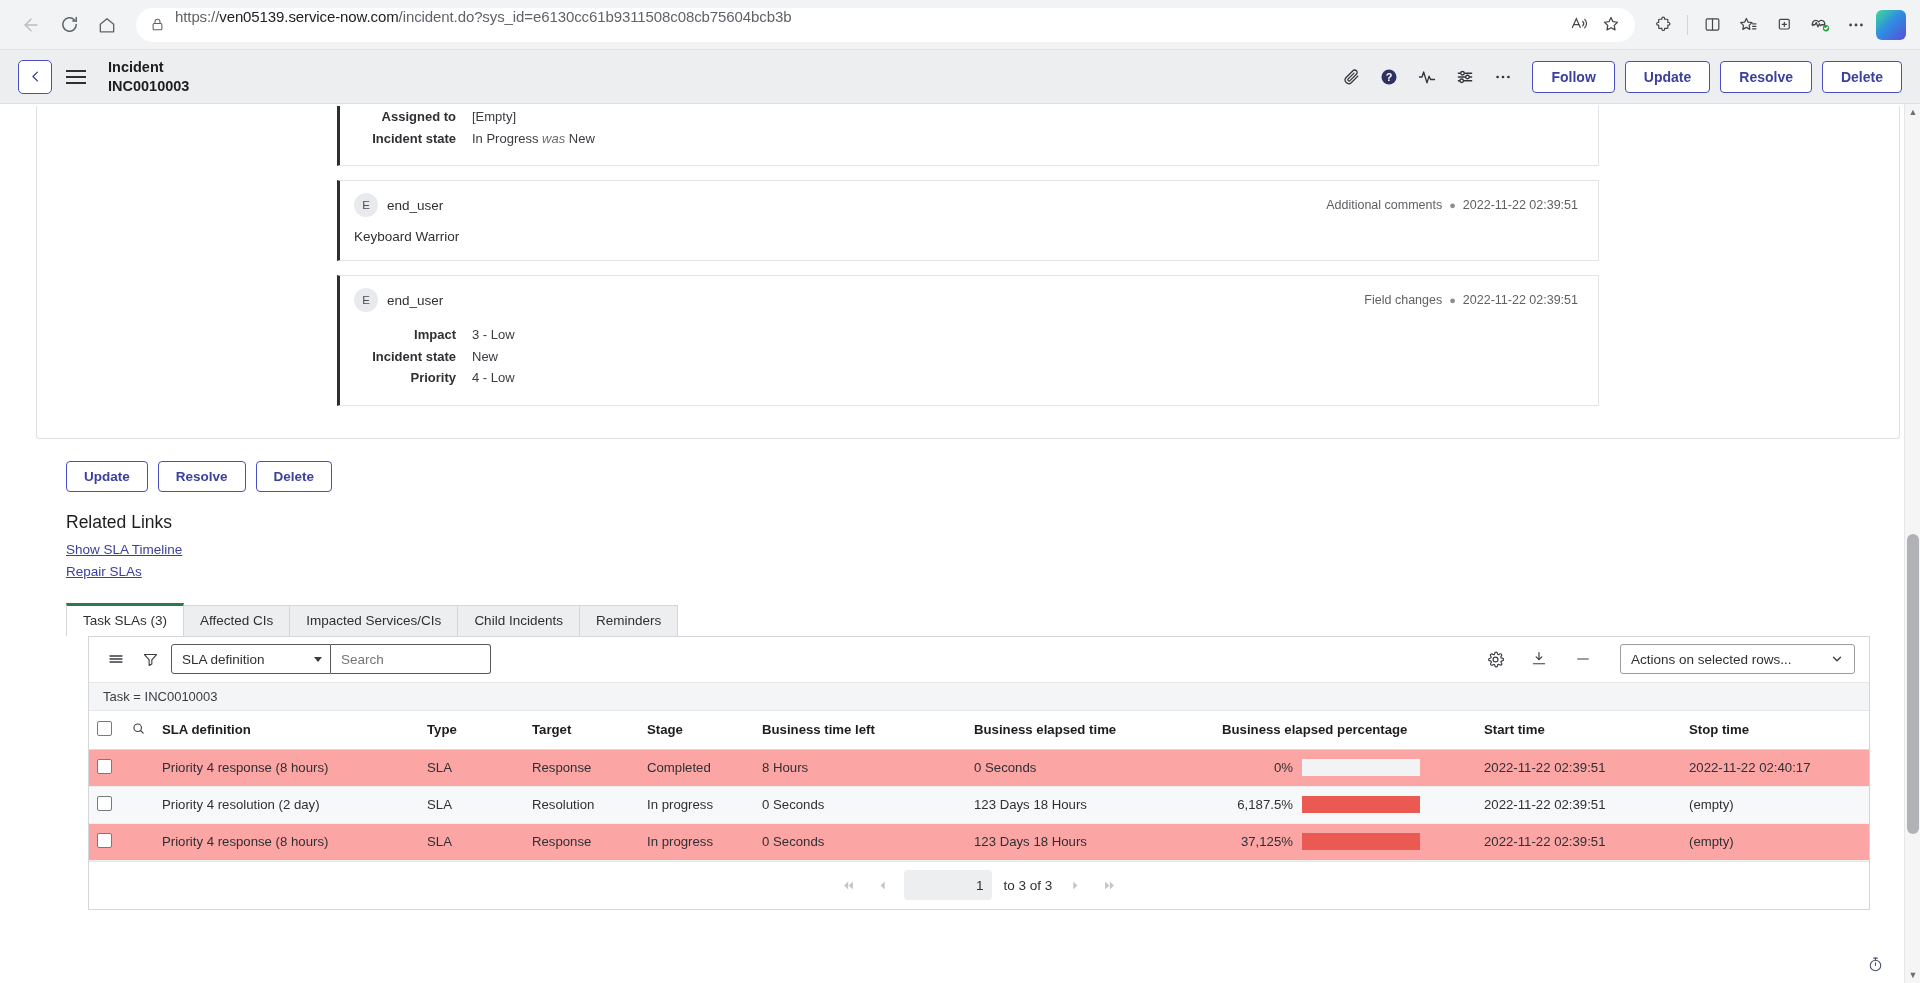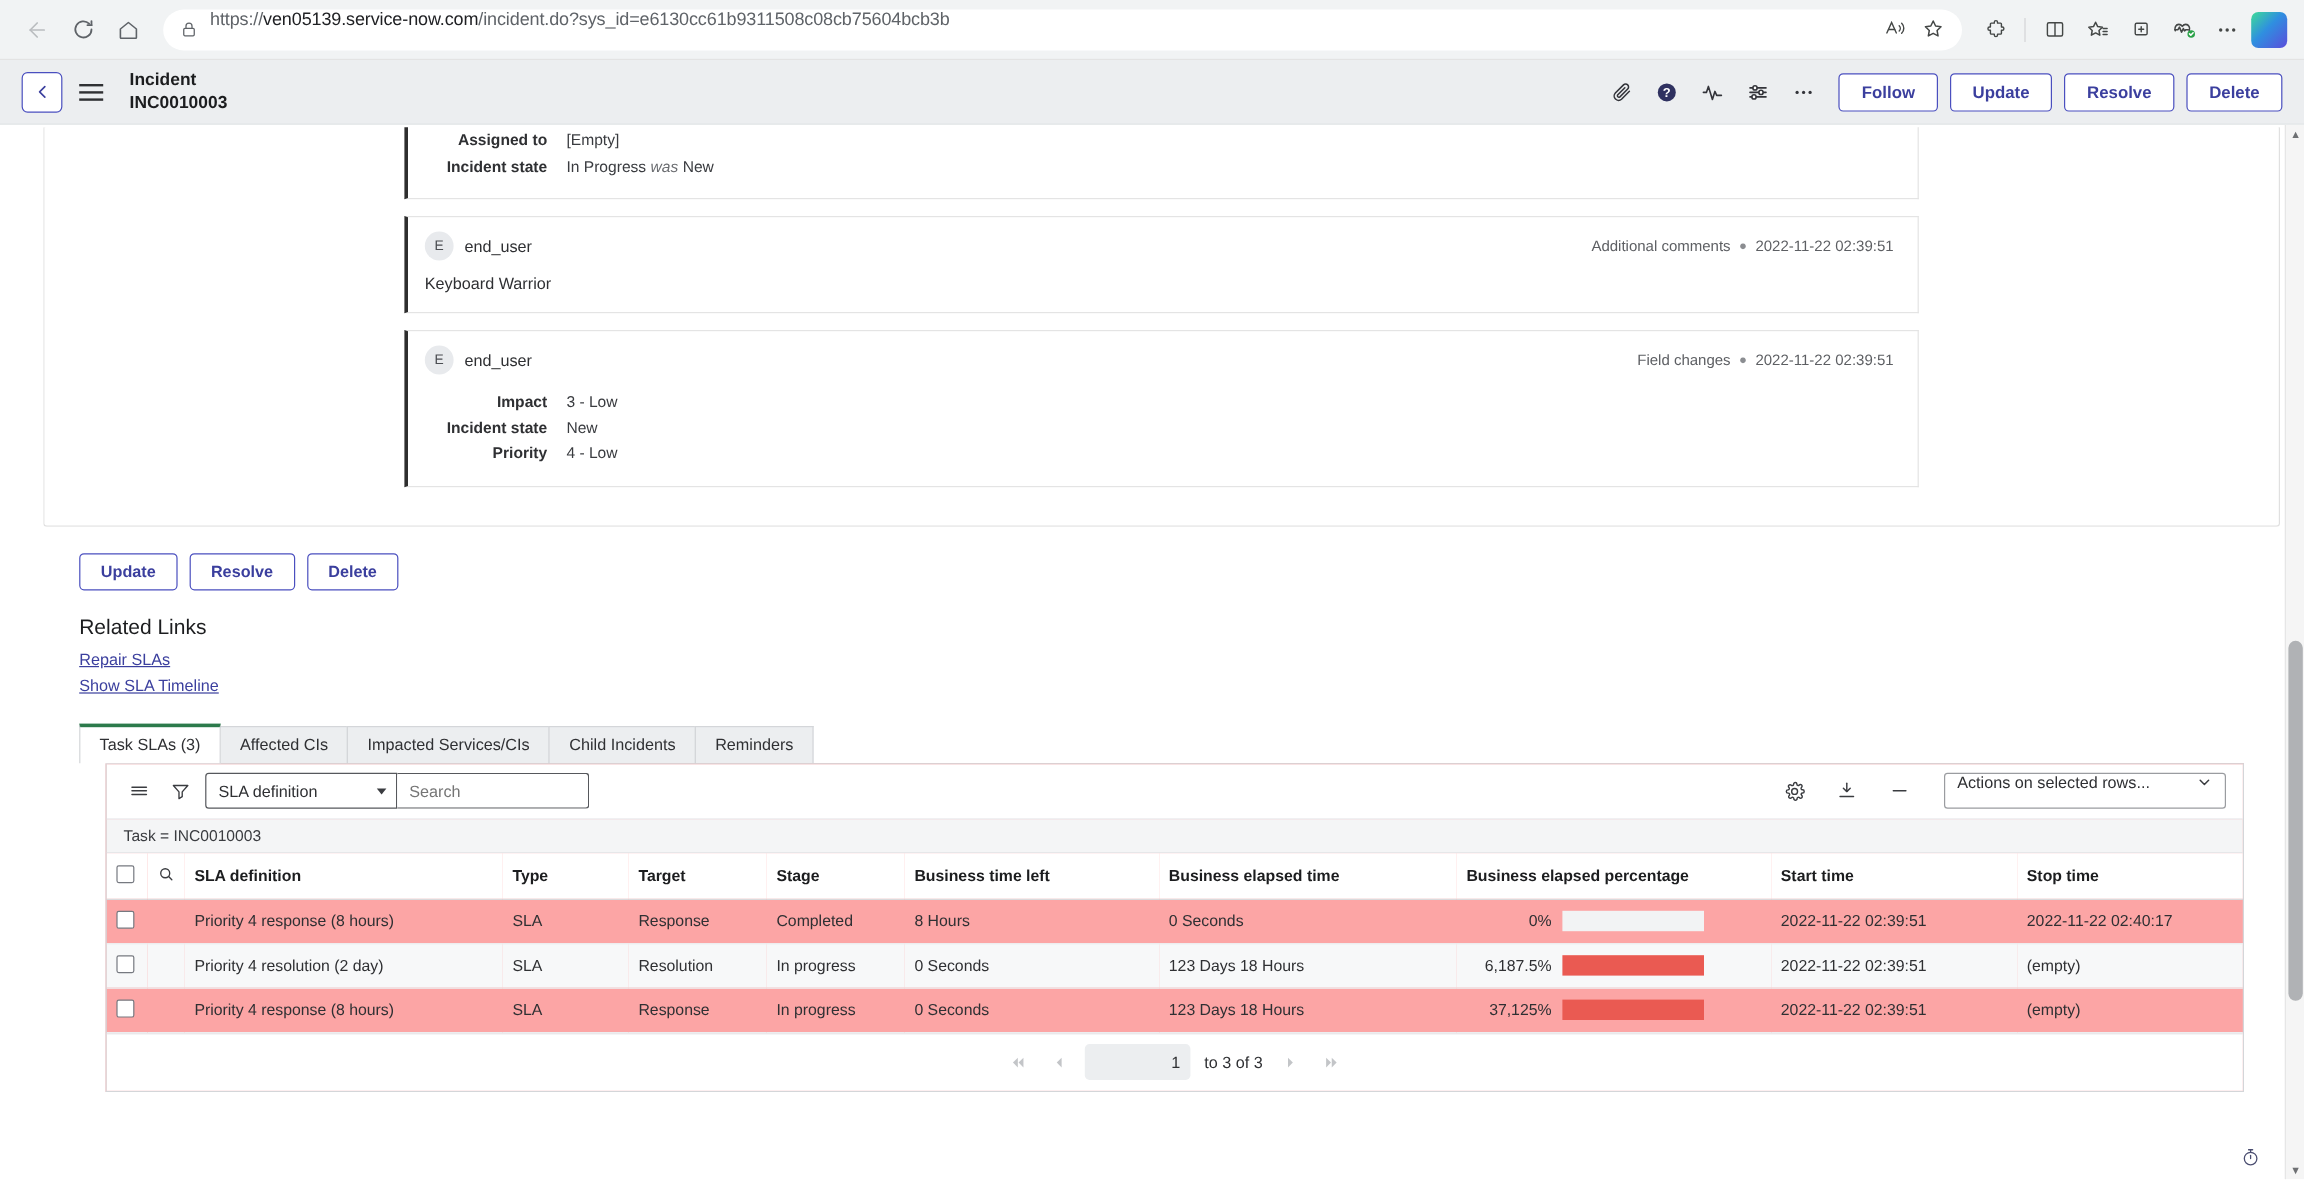--- a/index.html
+++ b/index.html
@@ -572,8 +572,8 @@
 
     <div class="related-links">
       <div class="rl-title">Related Links</div>
+      <a class="rl-link" href="#">Show SLA Timeline</a>
       <a class="rl-link" href="#">Repair SLAs</a>
-      <a class="rl-link" href="#">Show SLA Timeline</a>
     </div>
 
     <div class="tabs-wrap">

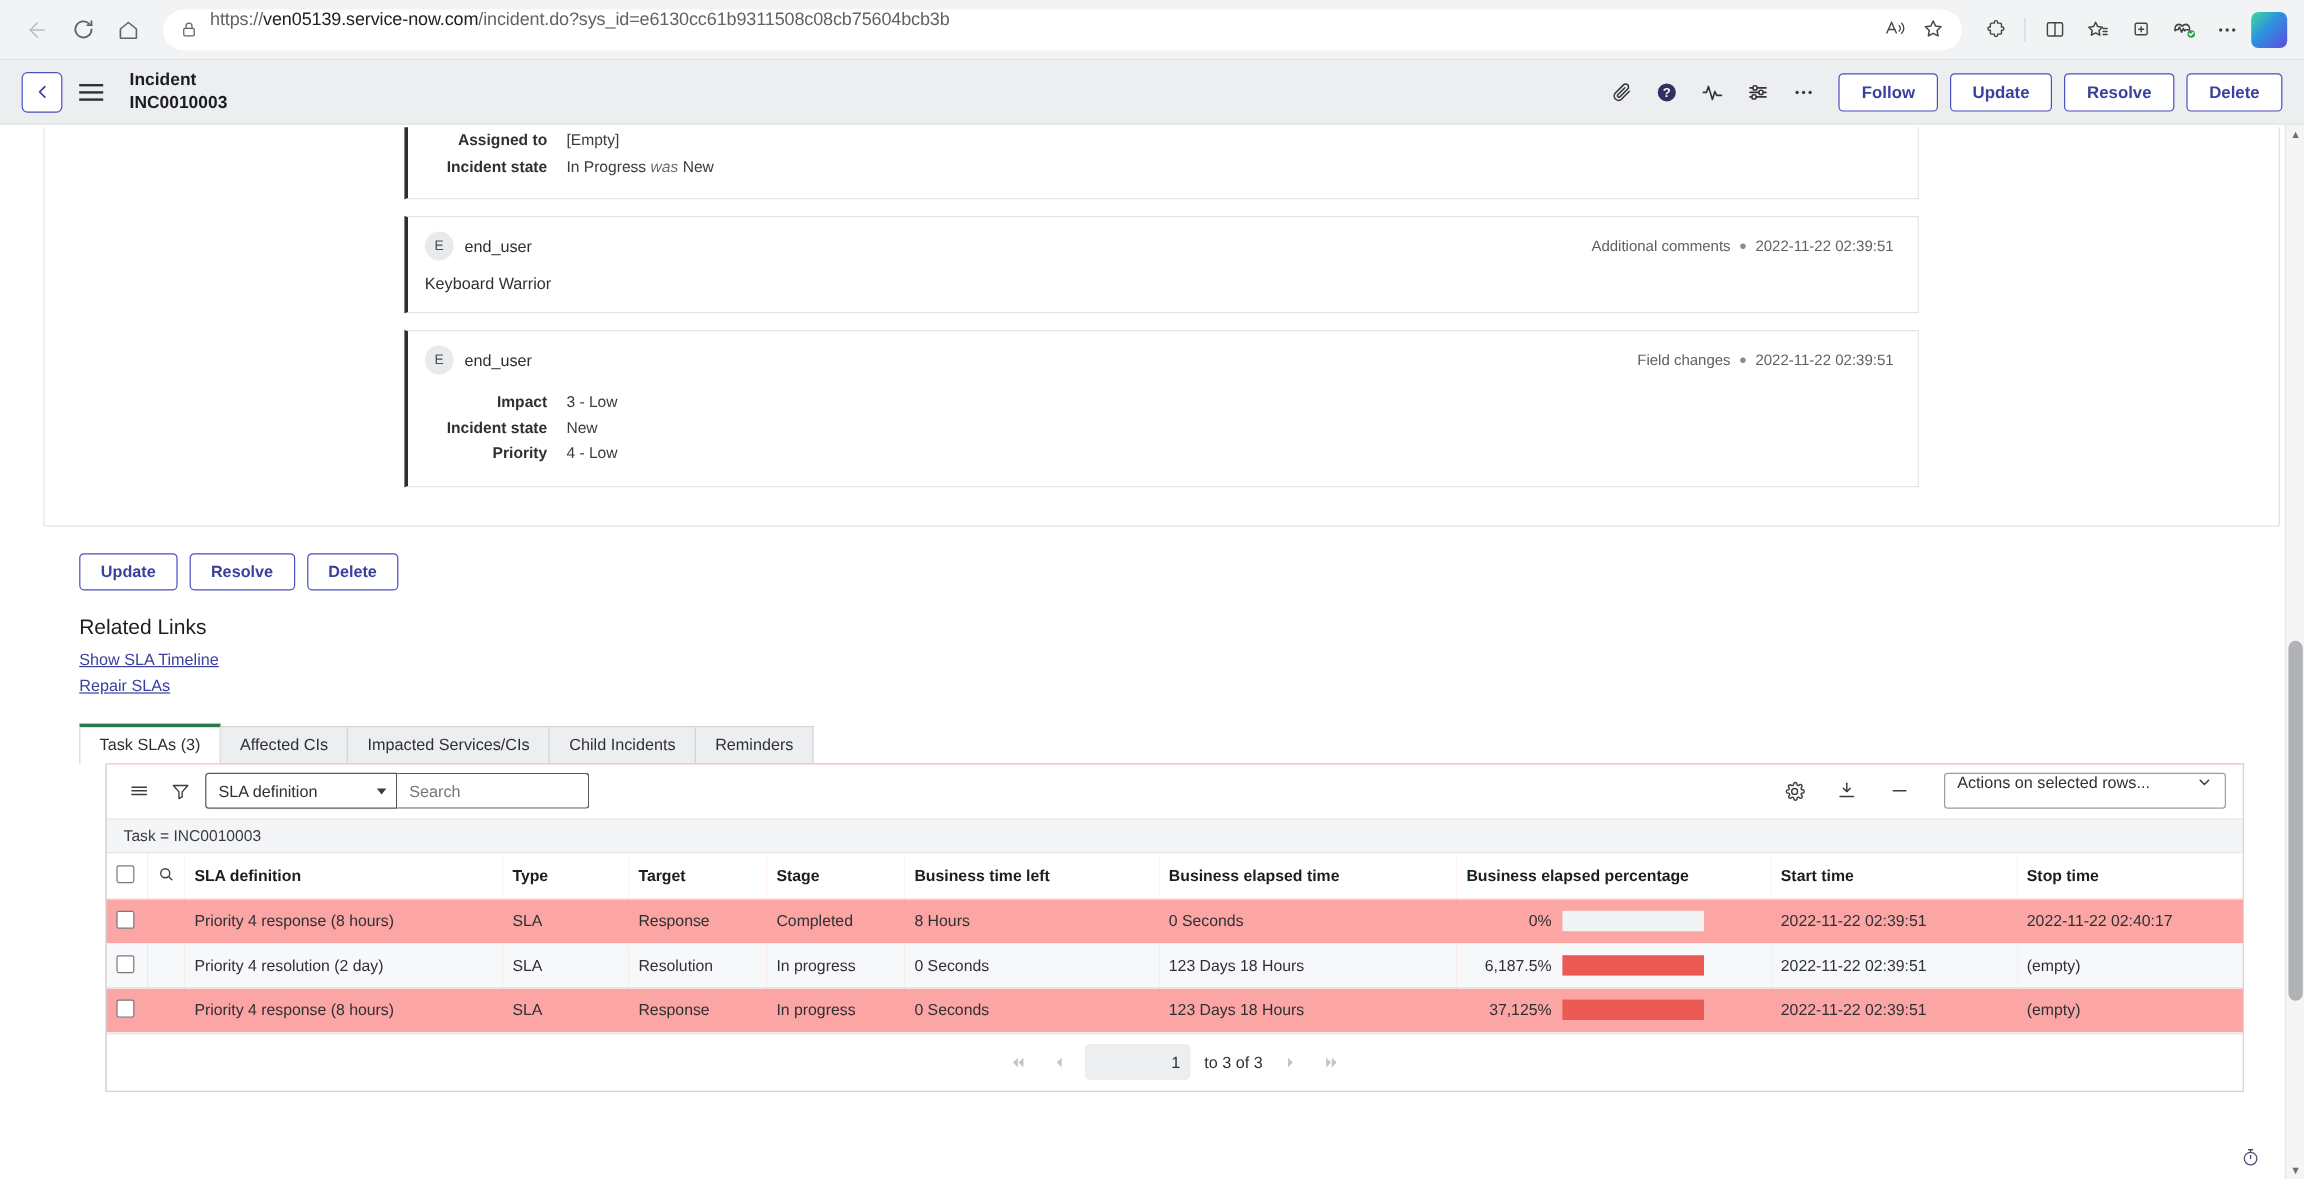--- a/index.html
+++ b/index.html
@@ -252,7 +252,7 @@
     border: 1px solid #9a9ca0; border-radius: 3px;
     background: #fff; font-size: 13.5px; color: #2f3033;
     padding: 0 10px;
-    display: flex; align-items: flex-start;
+    display: flex; align-items: center;
     margin-left: 6px;
   }
   .lt-actions .lbl { flex: 1; }

